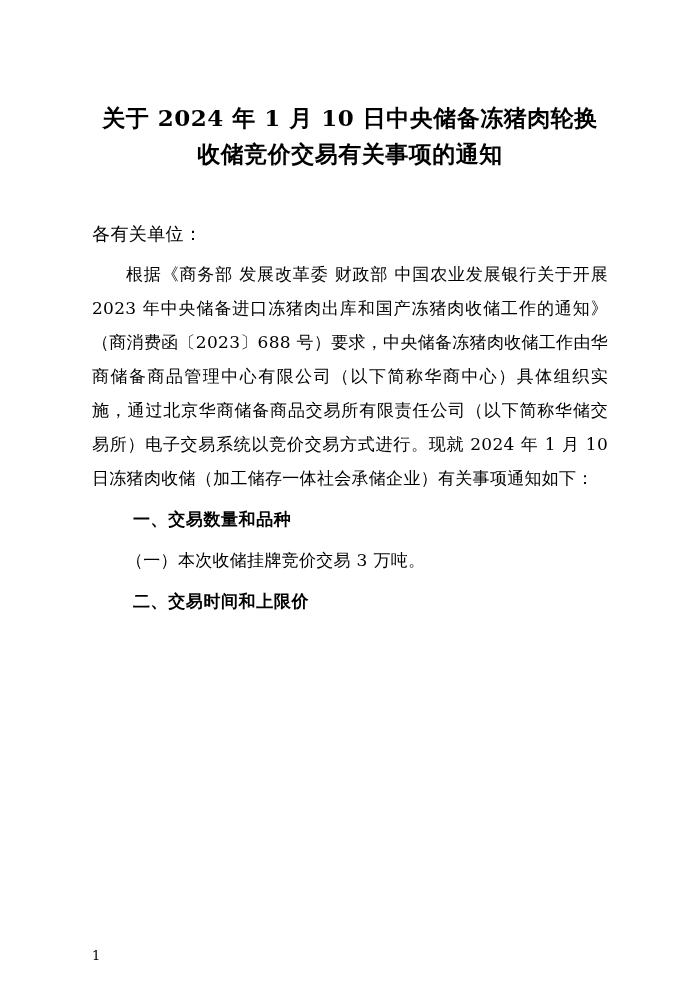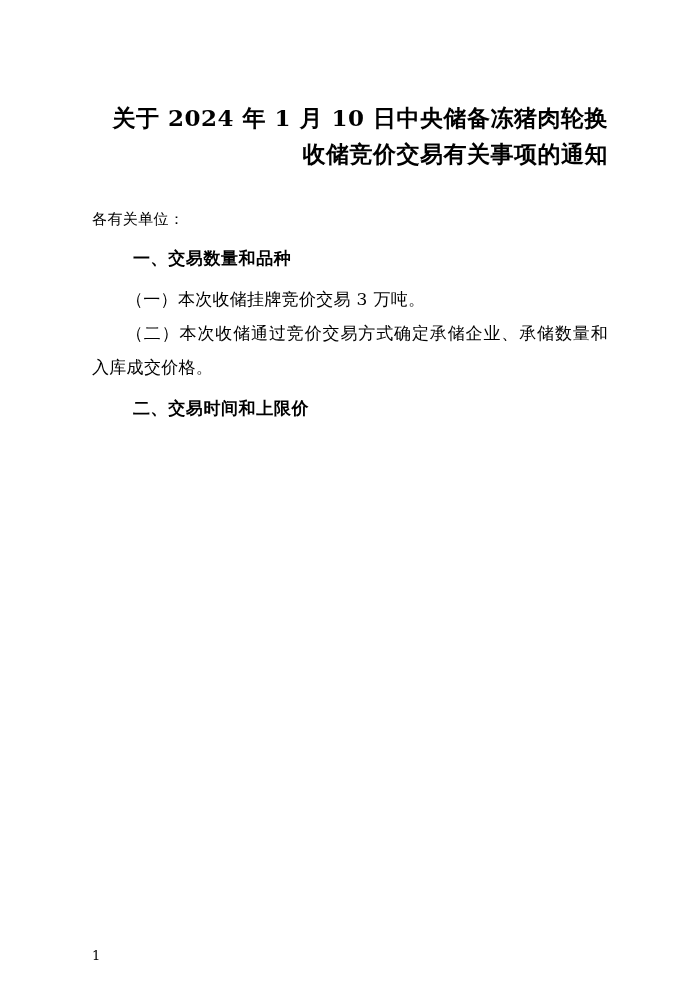--- a/index.html
+++ b/index.html
@@ -22,12 +22,12 @@
     padding: 100px 92px 0 92px;
   }
   .doc-title {
-    text-align: right;
+    text-align: center;
     font-size: 23px;
     font-weight: bold;
     line-height: 1.55;
     letter-spacing: 0.5px;
-    margin: 0 0 34px 0;
+    margin: 0 0 46px 0;
     font-family: "DejaVu Serif", "Liberation Serif", serif;
   }
   .doc-title .title-line {

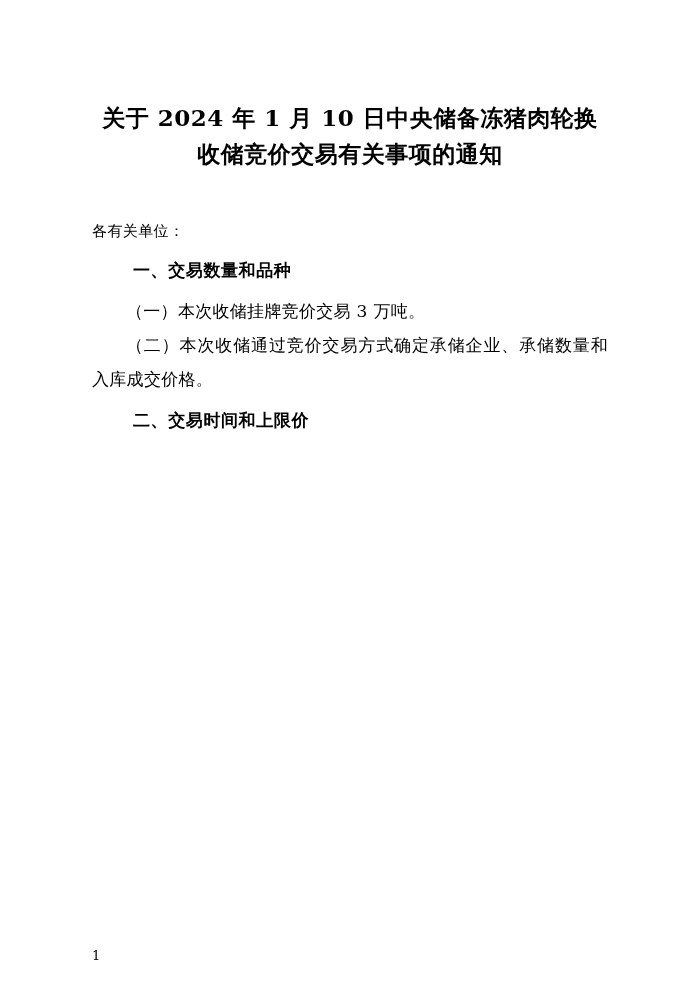--- a/index.html
+++ b/index.html
@@ -34,7 +34,7 @@
     display: block;
   }
   .salutation {
-    font-size: 15px;
+    font-size: 18px;
     line-height: 1.9;
     margin: 0 0 6px 0;
     letter-spacing: 0.4px;

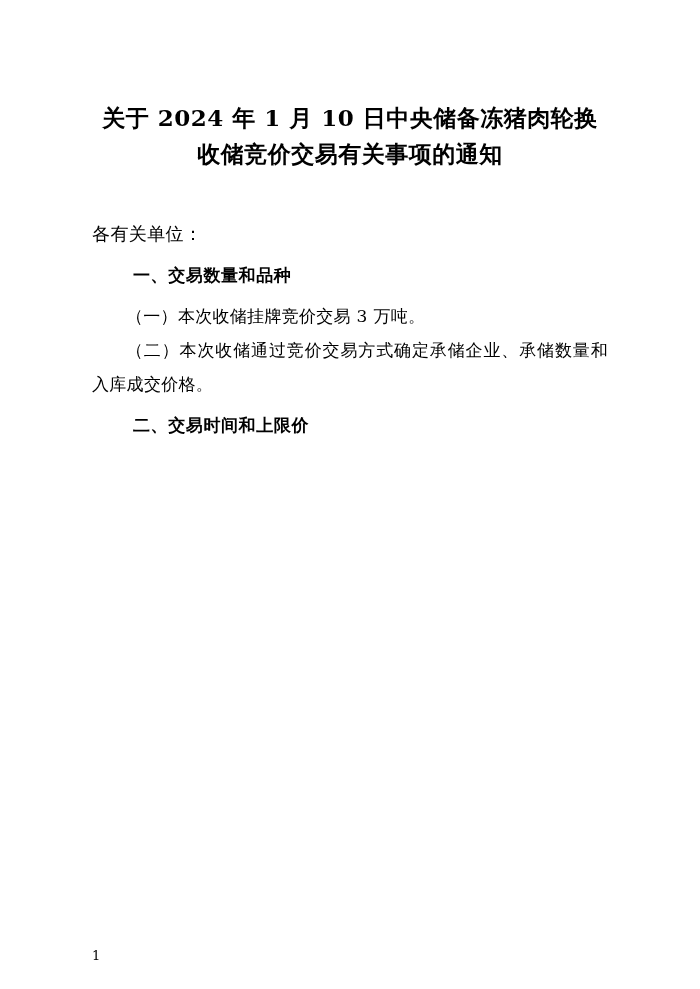--- a/index.html
+++ b/index.html
@@ -77,6 +77,7 @@
 
   <p class="salutation">各有关单位：</p>
 
+  <p class="body-par">根据《商务部 发展改革委 财政部 中国农业发展银行关于开展 2023 年中央储备进口冻猪肉出库和国产冻猪肉收储工作的通知》（商消费函〔2023〕688 号）要求，中央储备冻猪肉收储工作由华商储备商品管理中心有限公司（以下简称华商中心）具体组织实施，通过北京华商储备商品交易所有限责任公司（以下简称华储交易所）电子交易系统以竞价交易方式进行。现就 2024 年 1 月 10 日冻猪肉收储（加工储存一体社会承储企业）有关事项通知如下：</p>
 
   <p class="section-head">一、交易数量和品种</p>
 

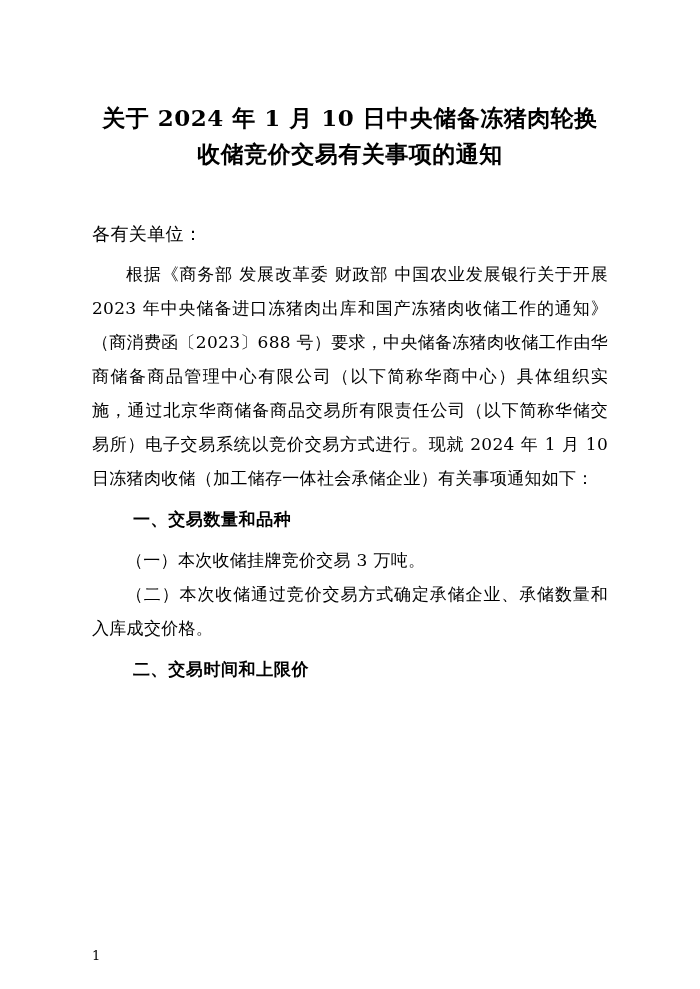--- a/index.html
+++ b/index.html
@@ -82,7 +82,6 @@
   <p class="section-head">一、交易数量和品种</p>
 
   <p class="body-par">（一）本次收储挂牌竞价交易 3 万吨。</p>
-  <p class="body-par">（二）本次收储通过竞价交易方式确定承储企业、承储数量和入库成交价格。</p>
 
   <p class="section-head">二、交易时间和上限价</p>
 

